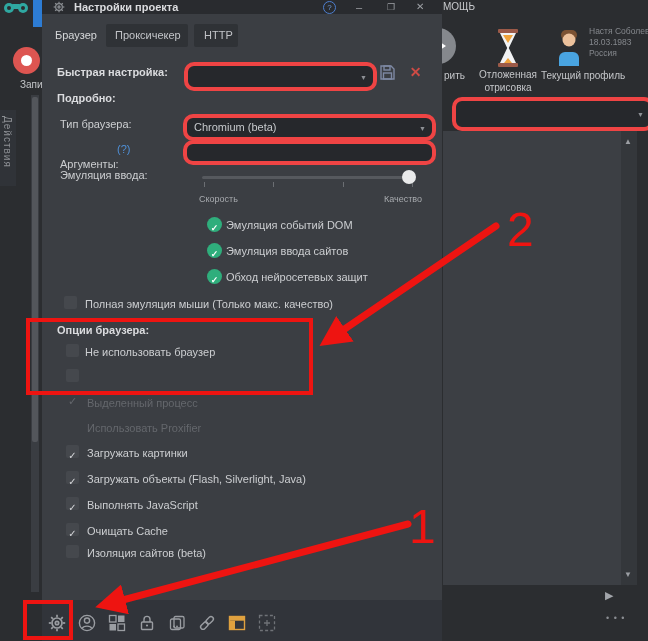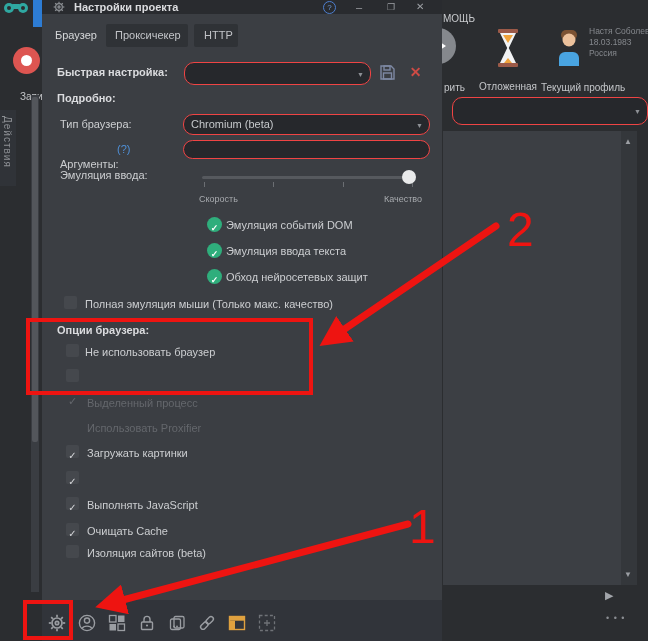--- a/index.html
+++ b/index.html
@@ -8,7 +8,7 @@
   .abs{position:absolute;}
   .txt{position:absolute;white-space:nowrap;font-size:11px;color:#ccced1;}
   .b{font-weight:bold;color:#dbdcdf;}
-  .small{font-size:10px;color:#c4c6c9;margin-top:12px;}
+  .small{font-size:10px;color:#c4c6c9;}
   .tiny{font-size:8.5px;color:#85888d;line-height:11px;}
   .chip{background:#2f3236;border-radius:2px;color:#c2c4c8;}
   .field{position:absolute;background:#26282c;border:1px solid #ef4444;border-radius:10px;}

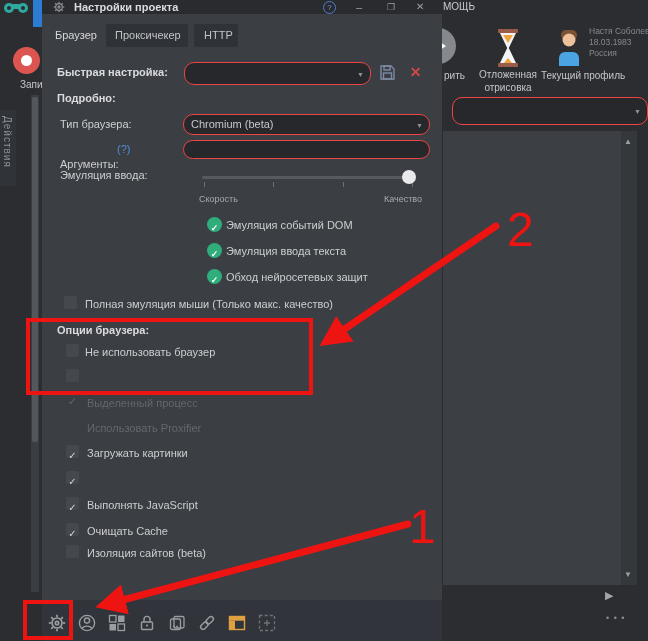--- a/index.html
+++ b/index.html
@@ -11,7 +11,7 @@
   .small{font-size:10px;color:#c4c6c9;}
   .tiny{font-size:8.5px;color:#85888d;line-height:11px;}
   .chip{background:#2f3236;border-radius:2px;color:#c2c4c8;}
-  .field{position:absolute;background:#26282c;border:1px solid #ef4444;border-radius:10px;}
+  .field{position:absolute;background:#26282c;border:4px solid #ef4444;border-radius:10px;}
   .ddarrow{position:absolute;color:#8d9095;font-size:7px;line-height:1;}
   .cb{position:absolute;width:13px;height:13px;background:#45484d;border-radius:2px;text-align:center;}
   .cb span{font-size:10px;line-height:13px;color:#d3d5d8;}

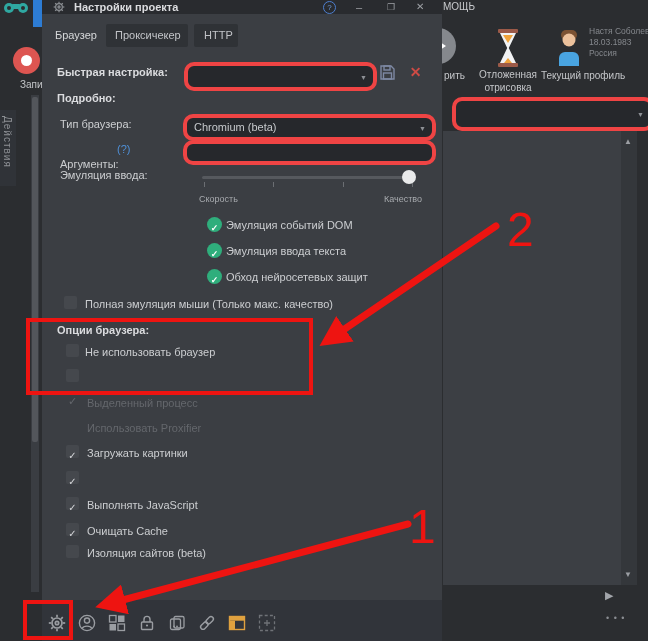--- a/index.html
+++ b/index.html
@@ -174,7 +174,7 @@
     <div class="txt" style="left:184px;top:219px">Эмуляция событий DOM</div>
     <div class="gc" style="left:165px;top:243px">
       <span>✓</span></div>
-    <div class="txt" style="left:184px;top:245px">Эмуляция ввода текста</div>
+    <div class="txt" style="left:184px;top:245px">Эмуляция ввода сайтов</div>
     <div class="gc" style="left:165px;top:269px">
       <span>✓</span></div>
     <div class="txt" style="left:184px;top:271px">Обход нейросетевых защит</div>

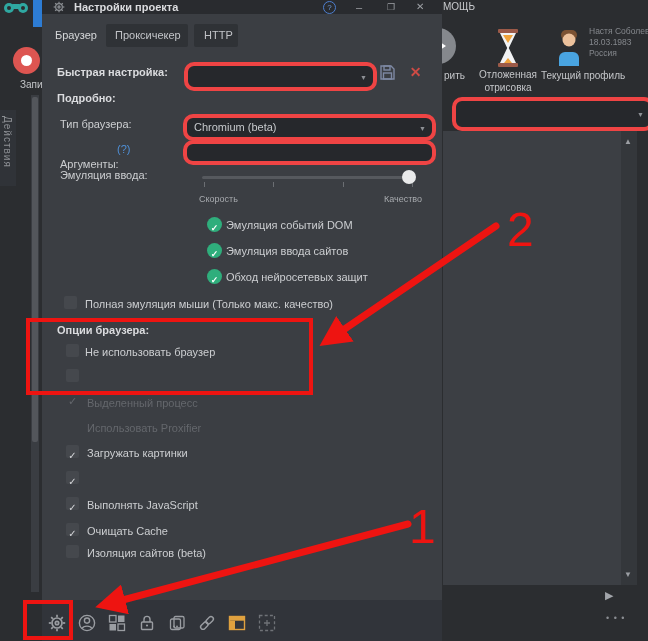--- a/index.html
+++ b/index.html
@@ -196,6 +196,7 @@
     <div class="txt" style="left:45px;top:447px">Загружать картинки</div>
     <div class="cb" style="left:24px;top:471px">
       <span>✓</span></div>
+    <div class="txt" style="left:45px;top:473px">Загружать объекты (Flash, Silverlight, Java)</div>
     <div class="cb" style="left:24px;top:497px">
       <span>✓</span></div>
     <div class="txt" style="left:45px;top:499px">Выполнять JavaScript</div>

